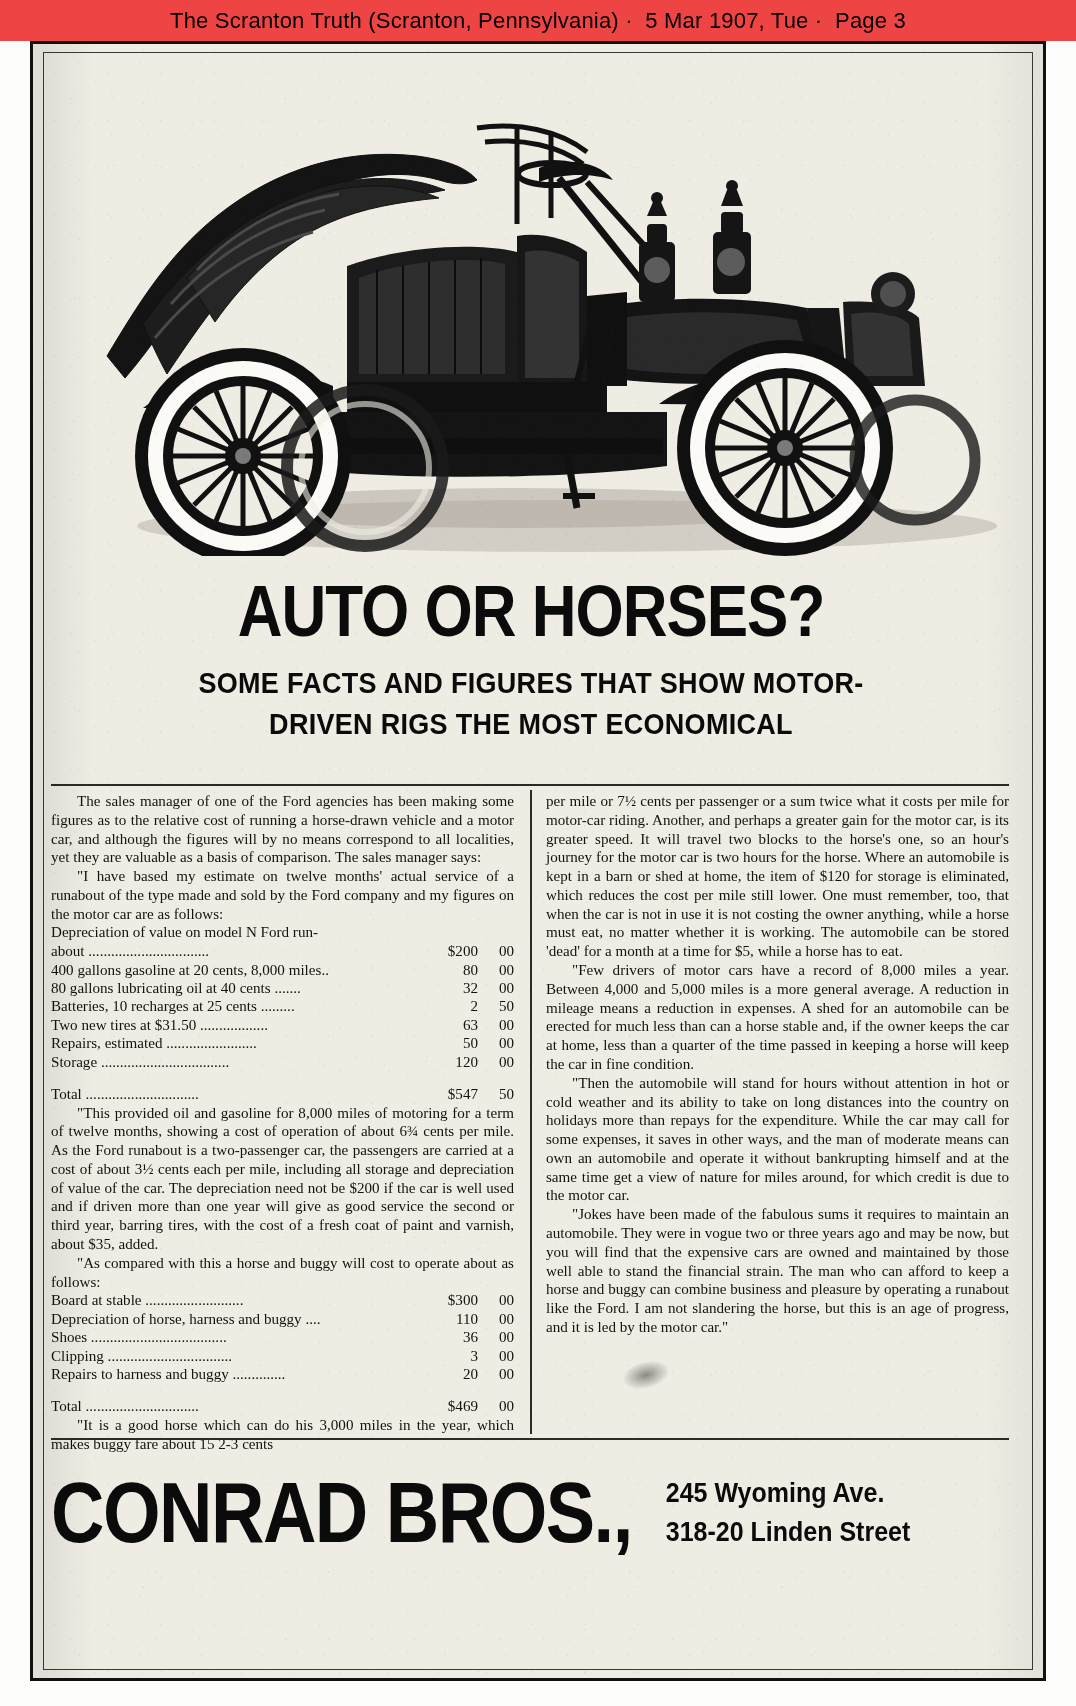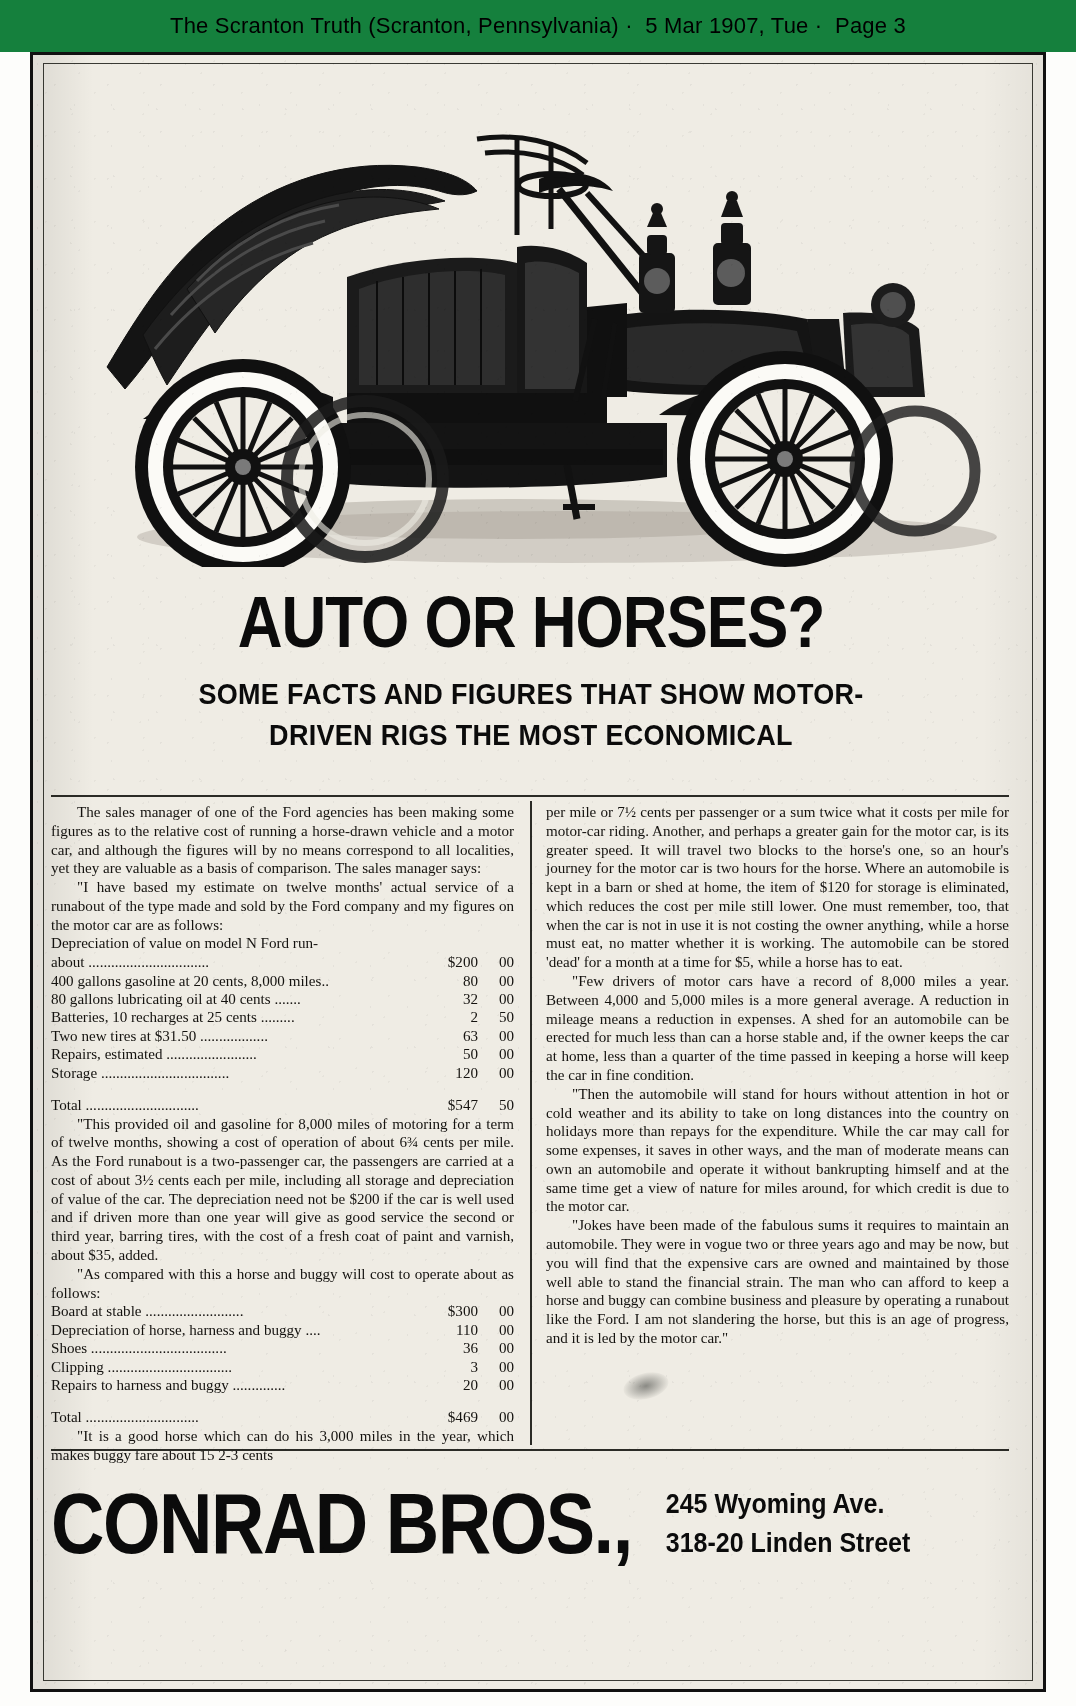--- a/index.html
+++ b/index.html
@@ -23,11 +23,11 @@
 
   
   .caption-bar {
-    height: 52px;
+    height: 41px;
     display: flex;
     align-items: center;
     justify-content: center;
-    background: #15803d;
+    background: #ef4444;
   }
   .caption-text {
     font-family: "Liberation Sans", sans-serif;

